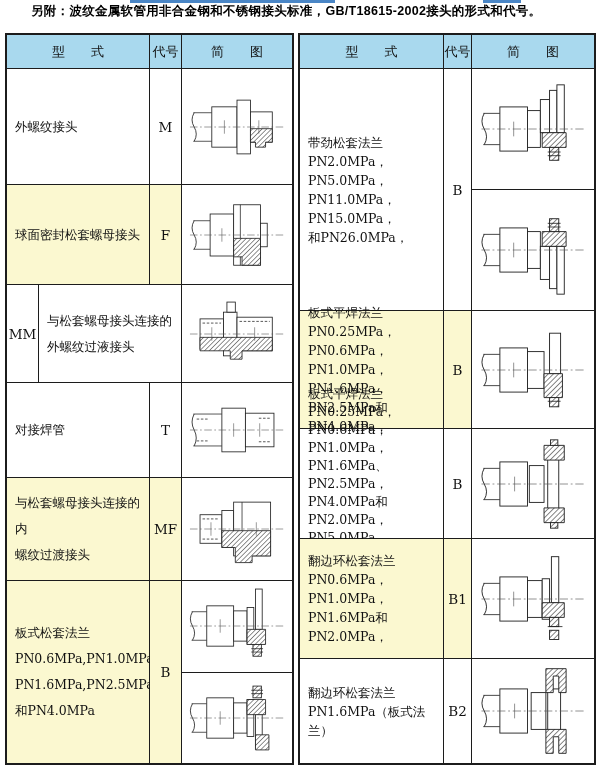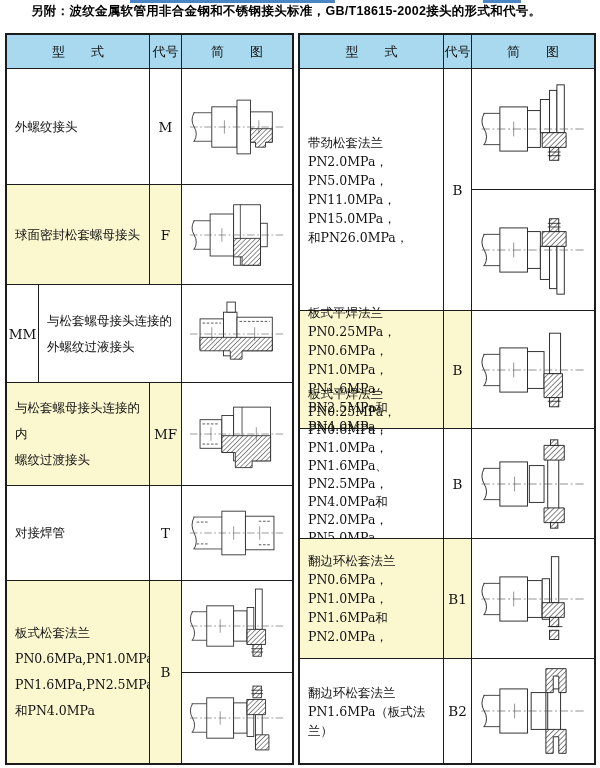--- a/index.html
+++ b/index.html
@@ -136,28 +136,6 @@
               <polygon points="16,54 102,54 102,70 66,70 66,80 52,80 52,70 16,70" fill="url(#hpat)" stroke="#222" stroke-width="1"></polygon>
               <line x1="30" y1="42" x2="30" y2="58" stroke="#555" stroke-width="0.7"></line>
               <line x1="81" y1="42" x2="81" y2="58" stroke="#555" stroke-width="0.7"></line>
-              <line x1="4" y1="50" x2="116" y2="50" stroke="#555" stroke-width="0.7" stroke-dasharray="9 3 2 3"></line>
-            </svg>
-          </div>
-      </div>
-    </div>
-
-    <div class="row" style="height:103px">
-      <div class="cell cell-type hl">与松套螺母接头连接的内
-螺纹过渡接头</div>
-      <div class="cell cell-code hl">MF</div>
-      <div class="cell cell-diagram">
-        <div class="subdiag">
-            <svg class="diag" viewBox="0 0 120 100" preserveAspectRatio="xMidYMid meet">
-              <rect x="16" y="33" width="26" height="34" fill="#fff" stroke="#222" stroke-width="1"></rect>
-              <line x1="19" y1="38" x2="39" y2="38" stroke="#222" stroke-width="0.9" stroke-dasharray="3 2"></line>
-              <line x1="19" y1="62" x2="39" y2="62" stroke="#222" stroke-width="0.9" stroke-dasharray="3 2"></line>
-              <rect x="42" y="28" width="14" height="44" fill="#fff" stroke="#222" stroke-width="1"></rect>
-              <rect x="56" y="18" width="44" height="64" fill="#fff" stroke="#222" stroke-width="1"></rect>
-              <line x1="66" y1="18" x2="66" y2="82" stroke="#222" stroke-width="0.9"></line>
-              <polygon points="42,52 100,52 100,82 78,82 78,90 58,90 58,72 42,72" fill="url(#hpat)" stroke="#222" stroke-width="1"></polygon>
-              <line x1="29" y1="42" x2="29" y2="58" stroke="#555" stroke-width="0.7"></line>
-              <line x1="83" y1="42" x2="83" y2="58" stroke="#555" stroke-width="0.7"></line>
               <line x1="4" y1="50" x2="116" y2="50" stroke="#555" stroke-width="0.7" stroke-dasharray="9 3 2 3"></line>
             </svg>
           </div>
@@ -187,6 +165,28 @@
       </div>
     </div>
 
+    <div class="row" style="height:103px">
+      <div class="cell cell-type hl">与松套螺母接头连接的内
+螺纹过渡接头</div>
+      <div class="cell cell-code hl">MF</div>
+      <div class="cell cell-diagram">
+        <div class="subdiag">
+            <svg class="diag" viewBox="0 0 120 100" preserveAspectRatio="xMidYMid meet">
+              <rect x="16" y="33" width="26" height="34" fill="#fff" stroke="#222" stroke-width="1"></rect>
+              <line x1="19" y1="38" x2="39" y2="38" stroke="#222" stroke-width="0.9" stroke-dasharray="3 2"></line>
+              <line x1="19" y1="62" x2="39" y2="62" stroke="#222" stroke-width="0.9" stroke-dasharray="3 2"></line>
+              <rect x="42" y="28" width="14" height="44" fill="#fff" stroke="#222" stroke-width="1"></rect>
+              <rect x="56" y="18" width="44" height="64" fill="#fff" stroke="#222" stroke-width="1"></rect>
+              <line x1="66" y1="18" x2="66" y2="82" stroke="#222" stroke-width="0.9"></line>
+              <polygon points="42,52 100,52 100,82 78,82 78,90 58,90 58,72 42,72" fill="url(#hpat)" stroke="#222" stroke-width="1"></polygon>
+              <line x1="29" y1="42" x2="29" y2="58" stroke="#555" stroke-width="0.7"></line>
+              <line x1="83" y1="42" x2="83" y2="58" stroke="#555" stroke-width="0.7"></line>
+              <line x1="4" y1="50" x2="116" y2="50" stroke="#555" stroke-width="0.7" stroke-dasharray="9 3 2 3"></line>
+            </svg>
+          </div>
+      </div>
+    </div>
+
     <div class="row">
       <div class="cell cell-type hl">板式松套法兰
 PN0.6MPa,PN1.0MPa,

